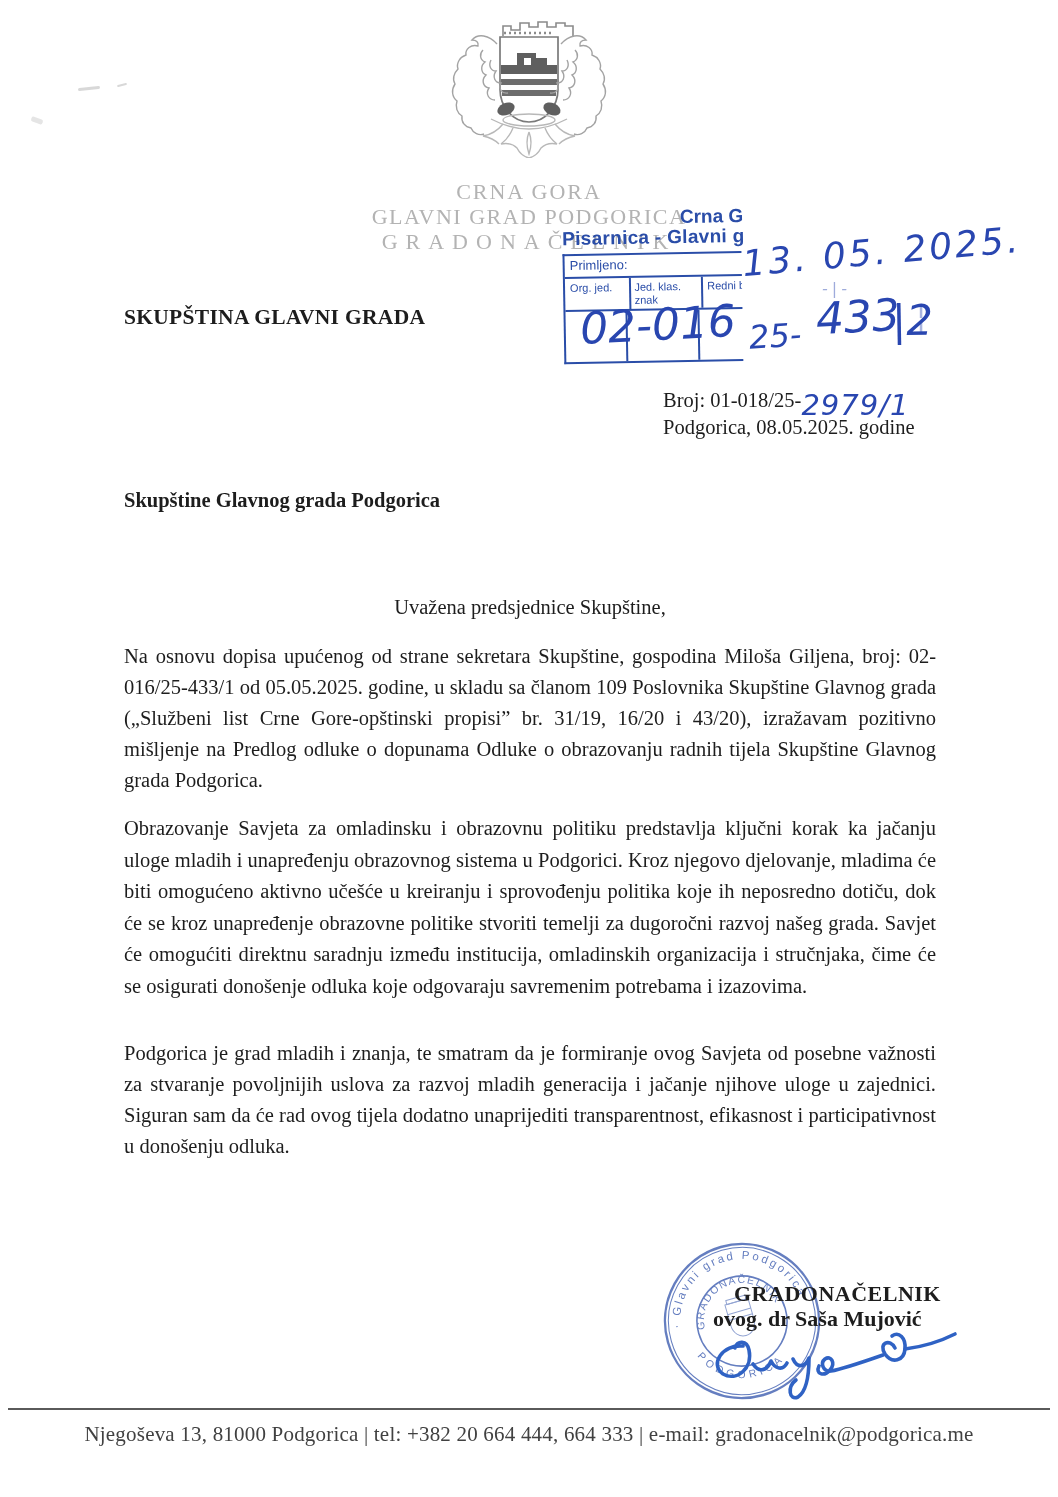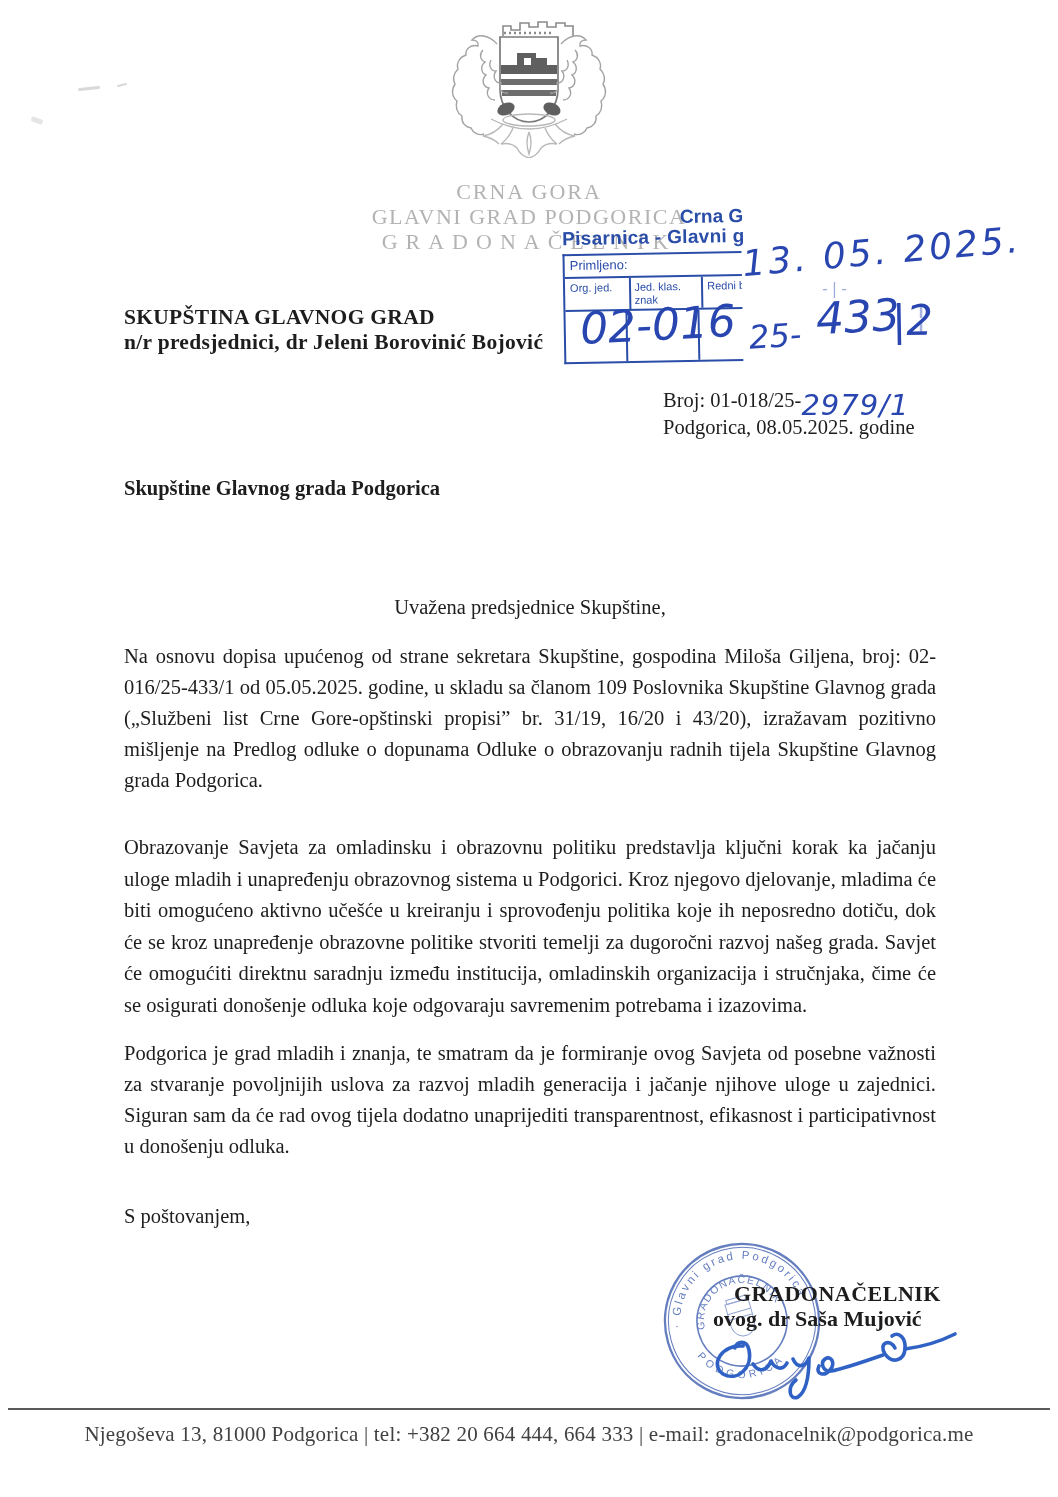--- a/index.html
+++ b/index.html
@@ -152,7 +152,7 @@
   <div class="hw hw-tick">¦</div>
 
   <div class="recipient">
-    <div>SKUPŠTINA GLAVNOG GRAD</div>
+    <div>SKUPŠTINA GLAVNI GRADA</div>
     <div>n/r predsjednici, dr Jeleni Borovinić Bojović</div>
   </div>
 

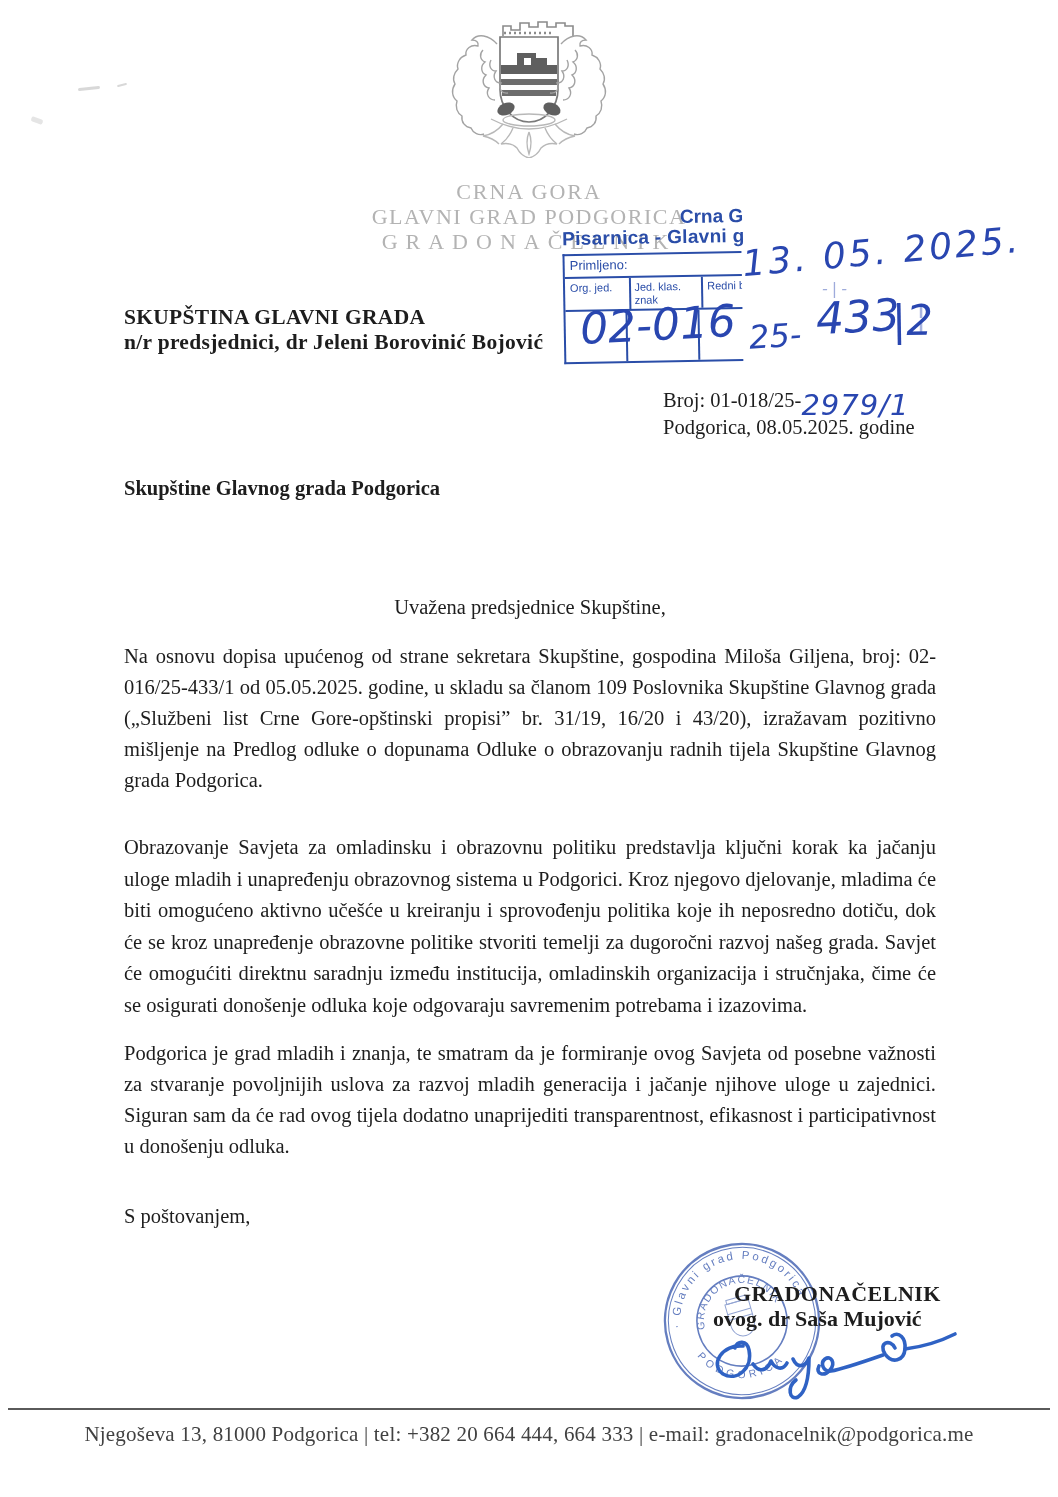--- a/index.html
+++ b/index.html
@@ -153,7 +153,6 @@
 
   <div class="recipient">
     <div>SKUPŠTINA GLAVNI GRADA</div>
-    <div>n/r predsjednici, dr Jeleni Borovinić Bojović</div>
   </div>
 
   <div class="reference">

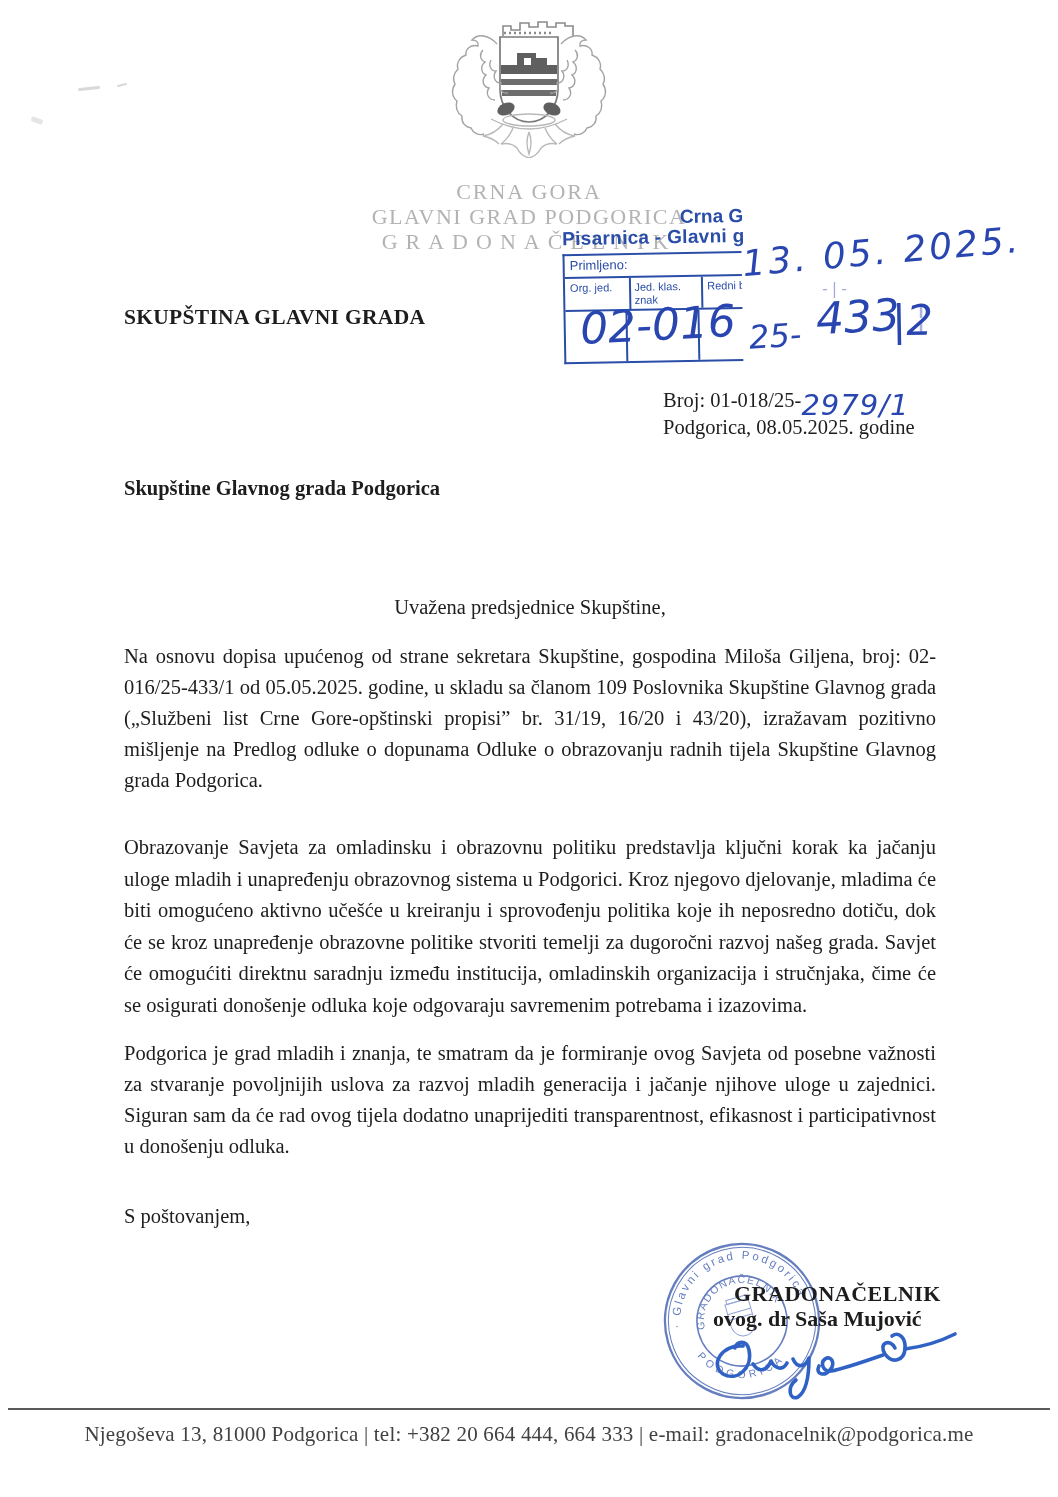--- a/index.html
+++ b/index.html
@@ -55,7 +55,7 @@
   .subject{position:absolute; left:124px; top:477px; width:812px;
     font-weight:bold; font-size:20.5px;}
   .subject-l1{text-align:justify; text-align-last:justify; height:45px;}
-  .subject-l2{height:45px;}
+  .subject-l2{height:45px;margin-top:12px;}
   .body-text{position:absolute; left:124px; width:812px; font-size:20.5px;
     text-align:justify; line-height:31px;}
   .salutation{top:592px; text-align:center;}

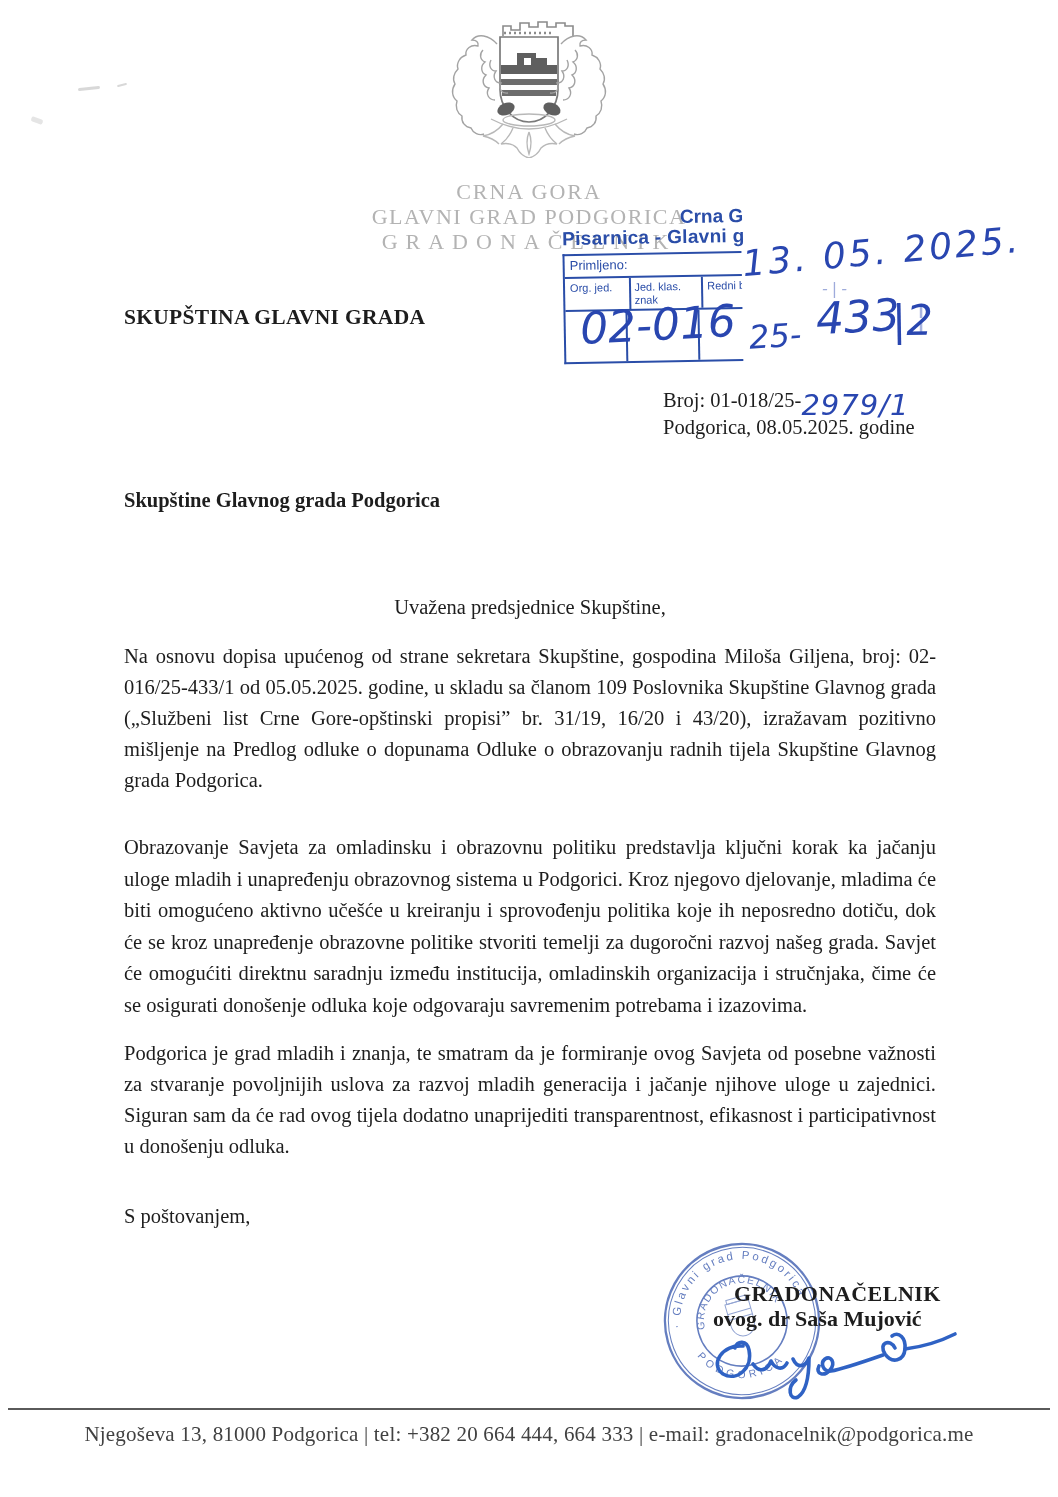--- a/index.html
+++ b/index.html
@@ -60,7 +60,7 @@
     text-align:justify; line-height:31px;}
   .salutation{top:592px; text-align:center;}
   .para1{top:641px;}
-  .para2{top:813px; line-height:31.5px;margin-top:19px;}
+  .para2{top:813px; line-height:31.5px;}
   .para3{top:1038px;}
   .closing{top:1201px; text-align:left;}
   

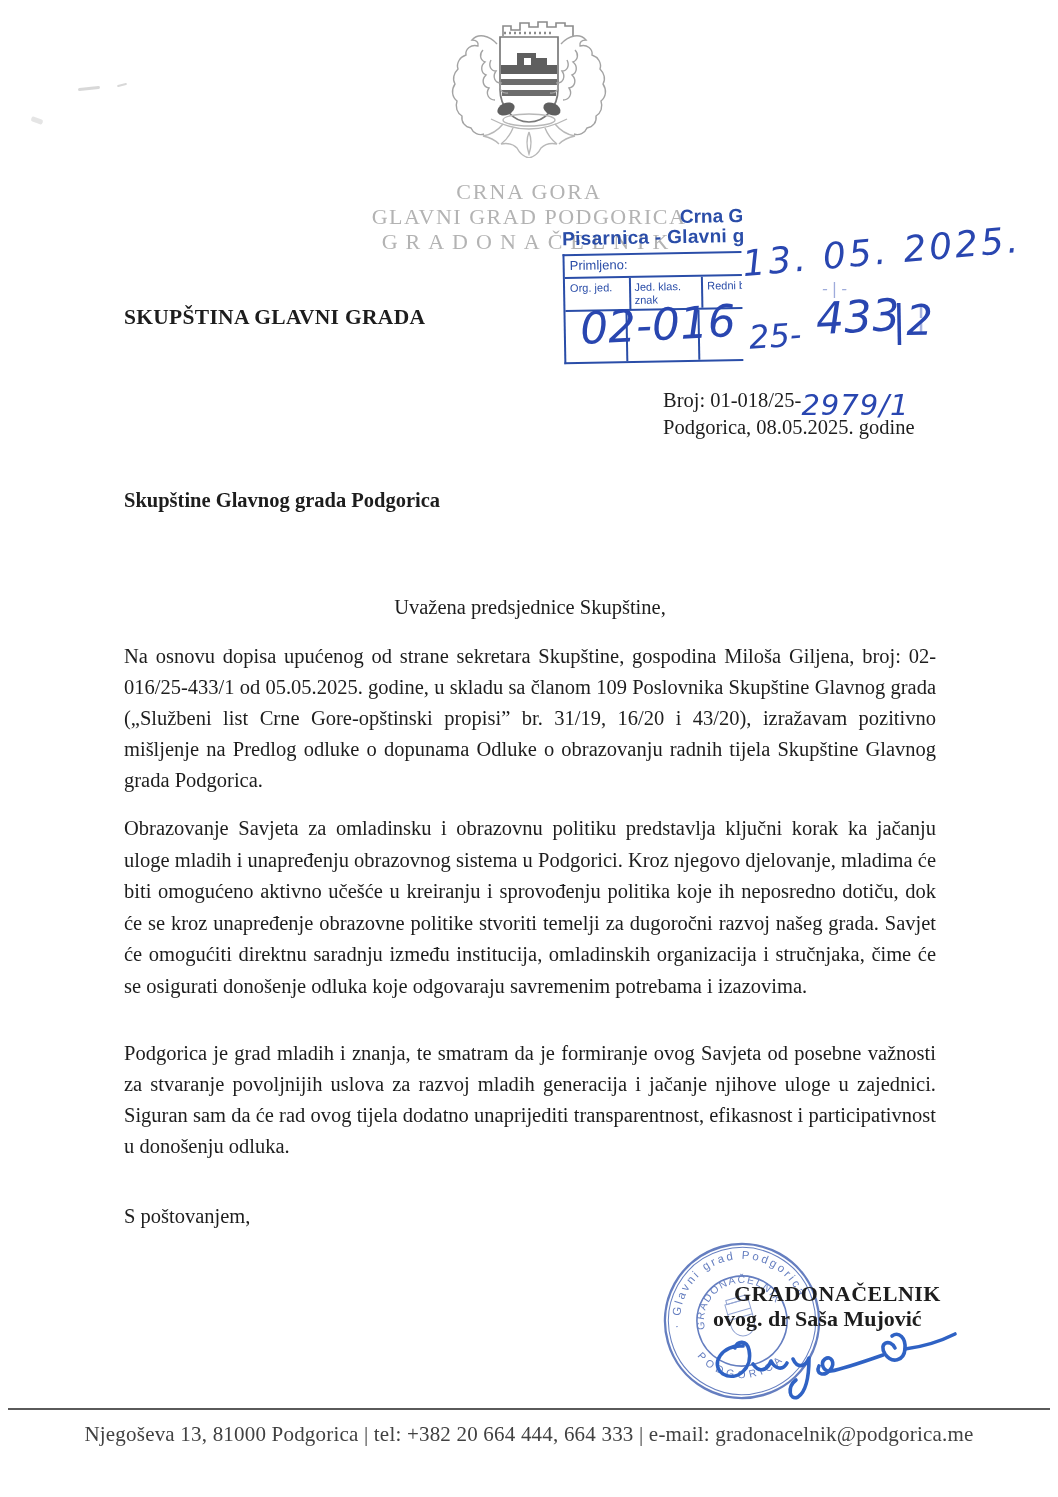--- a/index.html
+++ b/index.html
@@ -168,7 +168,6 @@
   <div class="body-text para1">Na osnovu dopisa upućenog od strane sekretara Skupštine, gospodina Miloša Giljena, broj: 02-016/25-433/1 od 05.05.2025. godine, u skladu sa članom 109 Poslovnika Skupštine Glavnog grada („Službeni list Crne Gore-opštinski propisi” br. 31/19, 16/20 i 43/20), izražavam pozitivno mišljenje na Predlog odluke o dopunama Odluke o obrazovanju radnih tijela Skupštine Glavnog grada Podgorica.</div>
   <div class="body-text para2">Obrazovanje  Savjeta za omladinsku i obrazovnu politiku predstavlja ključni korak ka jačanju uloge mladih i unapređenju obrazovnog sistema u Podgorici. Kroz njegovo djelovanje, mladima će biti omogućeno aktivno učešće u kreiranju i sprovođenju politika koje ih neposredno dotiču, dok će se kroz unapređenje obrazovne politike stvoriti temelji za dugoročni razvoj našeg grada. Savjet će omogućiti direktnu saradnju između institucija, omladinskih organizacija i stručnjaka, čime će se osigurati donošenje odluka koje odgovaraju savremenim potrebama i izazovima.</div>
   <div class="body-text para3">Podgorica je grad mladih i znanja, te smatram da je formiranje ovog Savjeta od posebne važnosti za stvaranje povoljnijih uslova za razvoj mladih generacija i jačanje njihove uloge u zajednici. Siguran sam da će rad ovog tijela dodatno unaprijediti transparentnost, efikasnost i participativnost u donošenju odluka.</div>
-  <div class="body-text closing">S poštovanjem,</div>
 
   <svg class="round-stamp" width="184" height="168" viewBox="0 0 184 168">
     <g opacity="0.72" transform="rotate(-16 92 84)">

